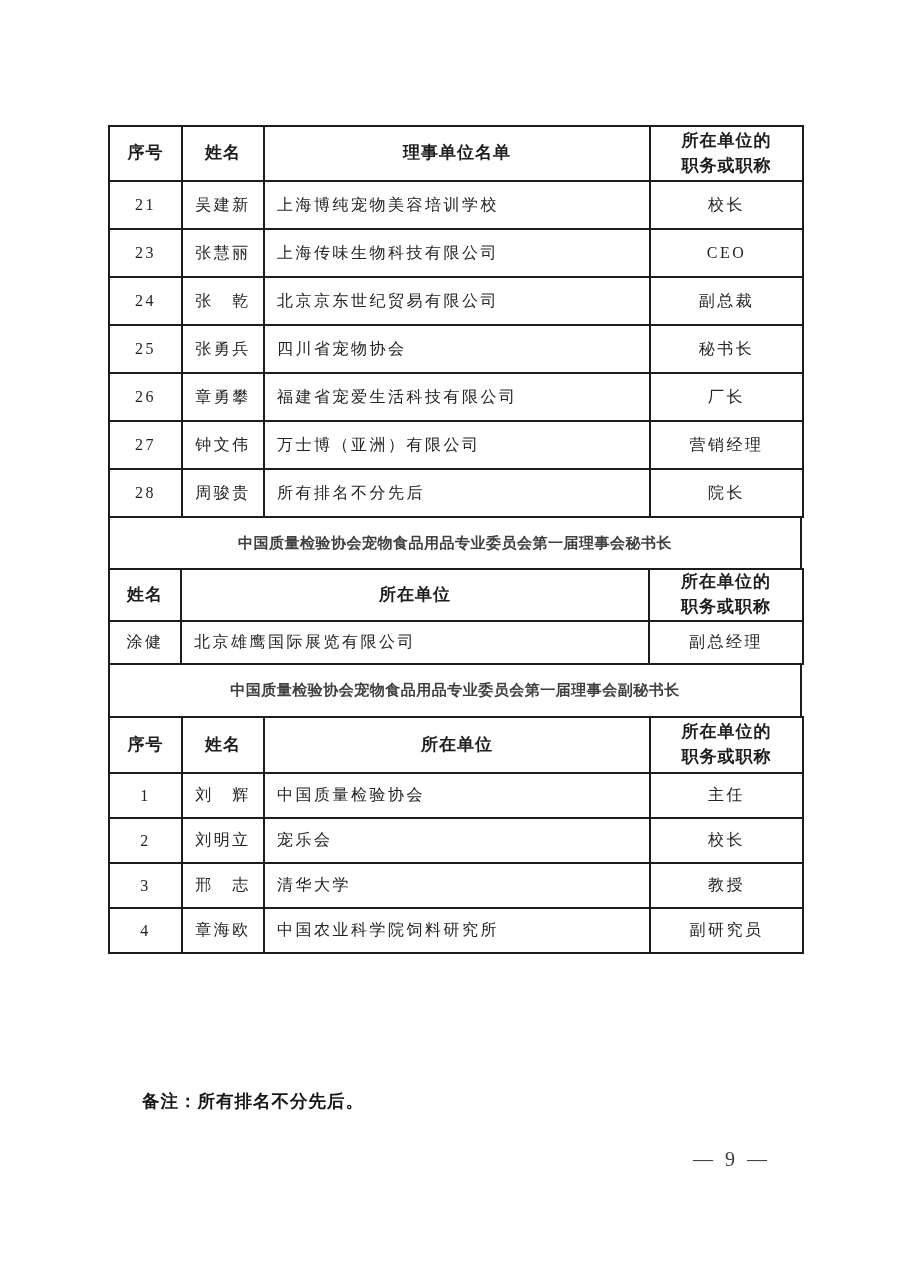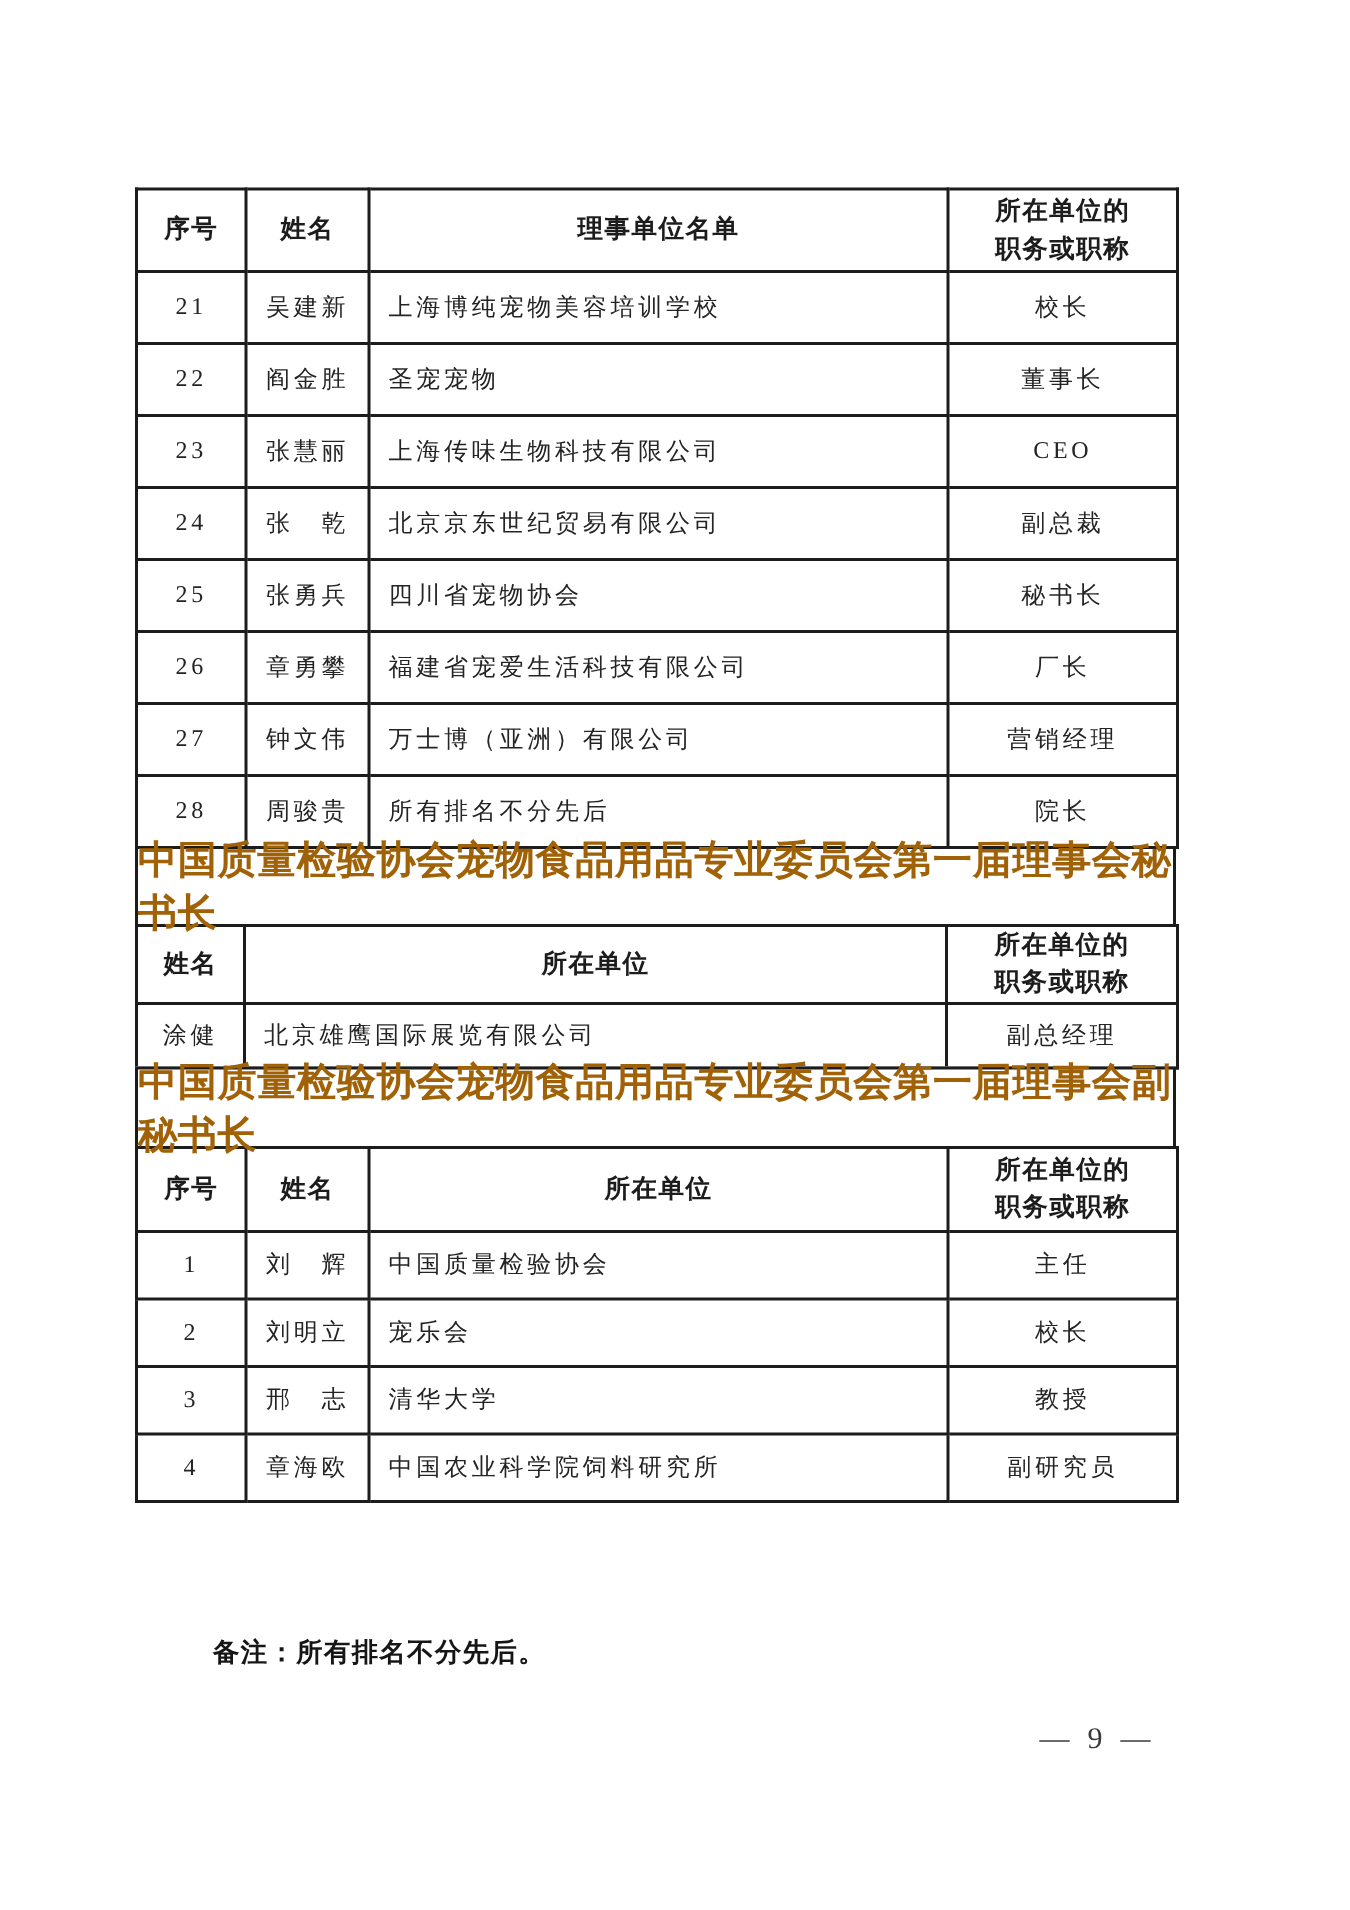--- a/index.html
+++ b/index.html
@@ -14,7 +14,7 @@
   }
   .doc {
     position: absolute;
-    left: 90px;
+    left: 108px;
     top: 125px;
     width: 694px;
   }

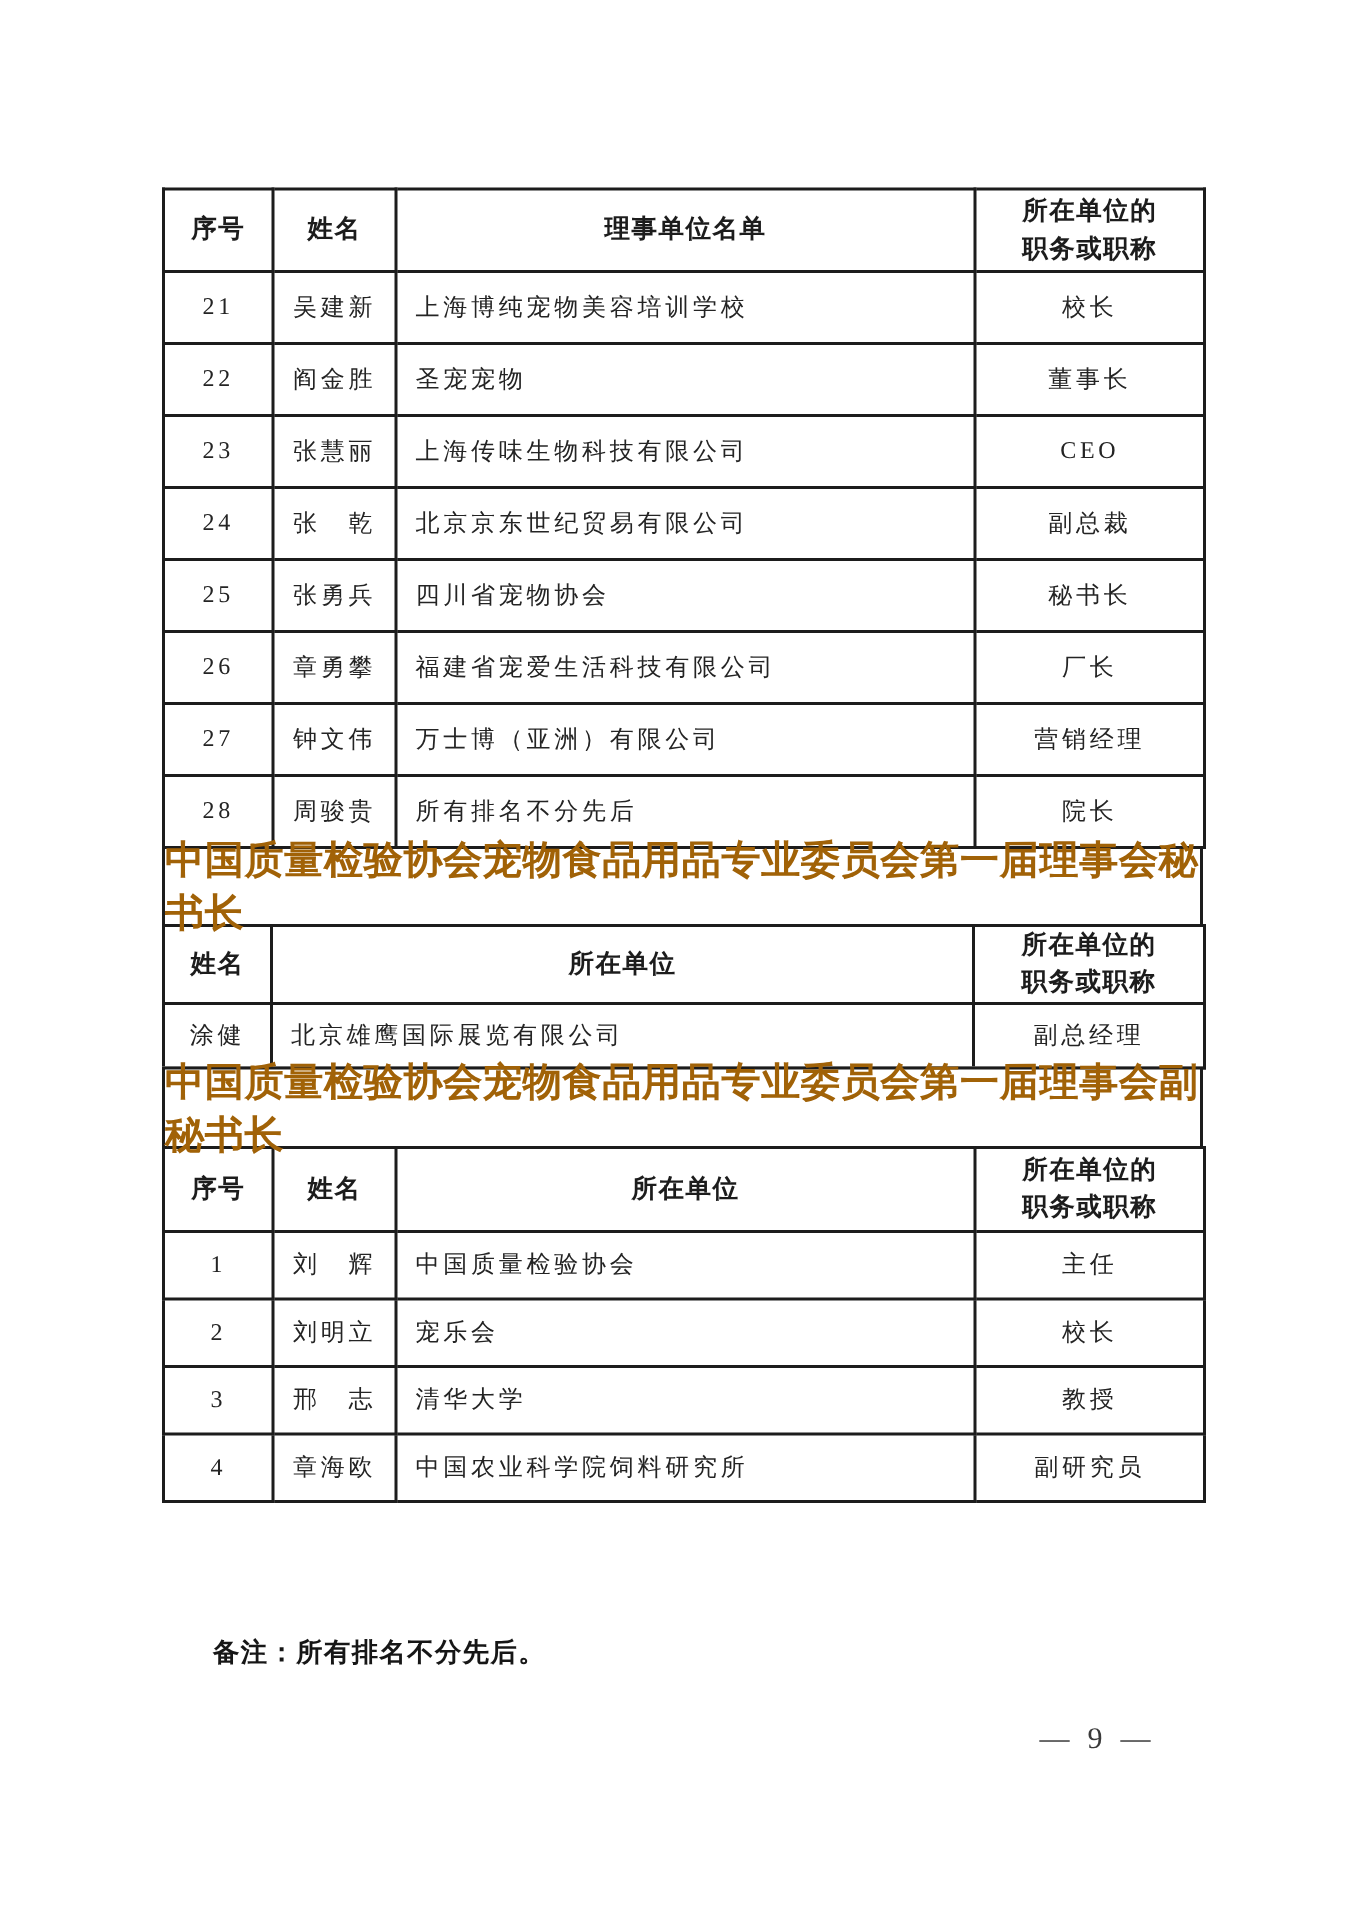--- a/index.html
+++ b/index.html
@@ -121,12 +121,6 @@
           <td>校长</td>
         </tr>
         <tr class="data-row">
-          <td>22</td>
-          <td>阎金胜</td>
-          <td class="cell-unit">圣宠宠物</td>
-          <td>董事长</td>
-        </tr>
-        <tr class="data-row">
           <td>23</td>
           <td>张慧丽</td>
           <td class="cell-unit">上海传味生物科技有限公司</td>

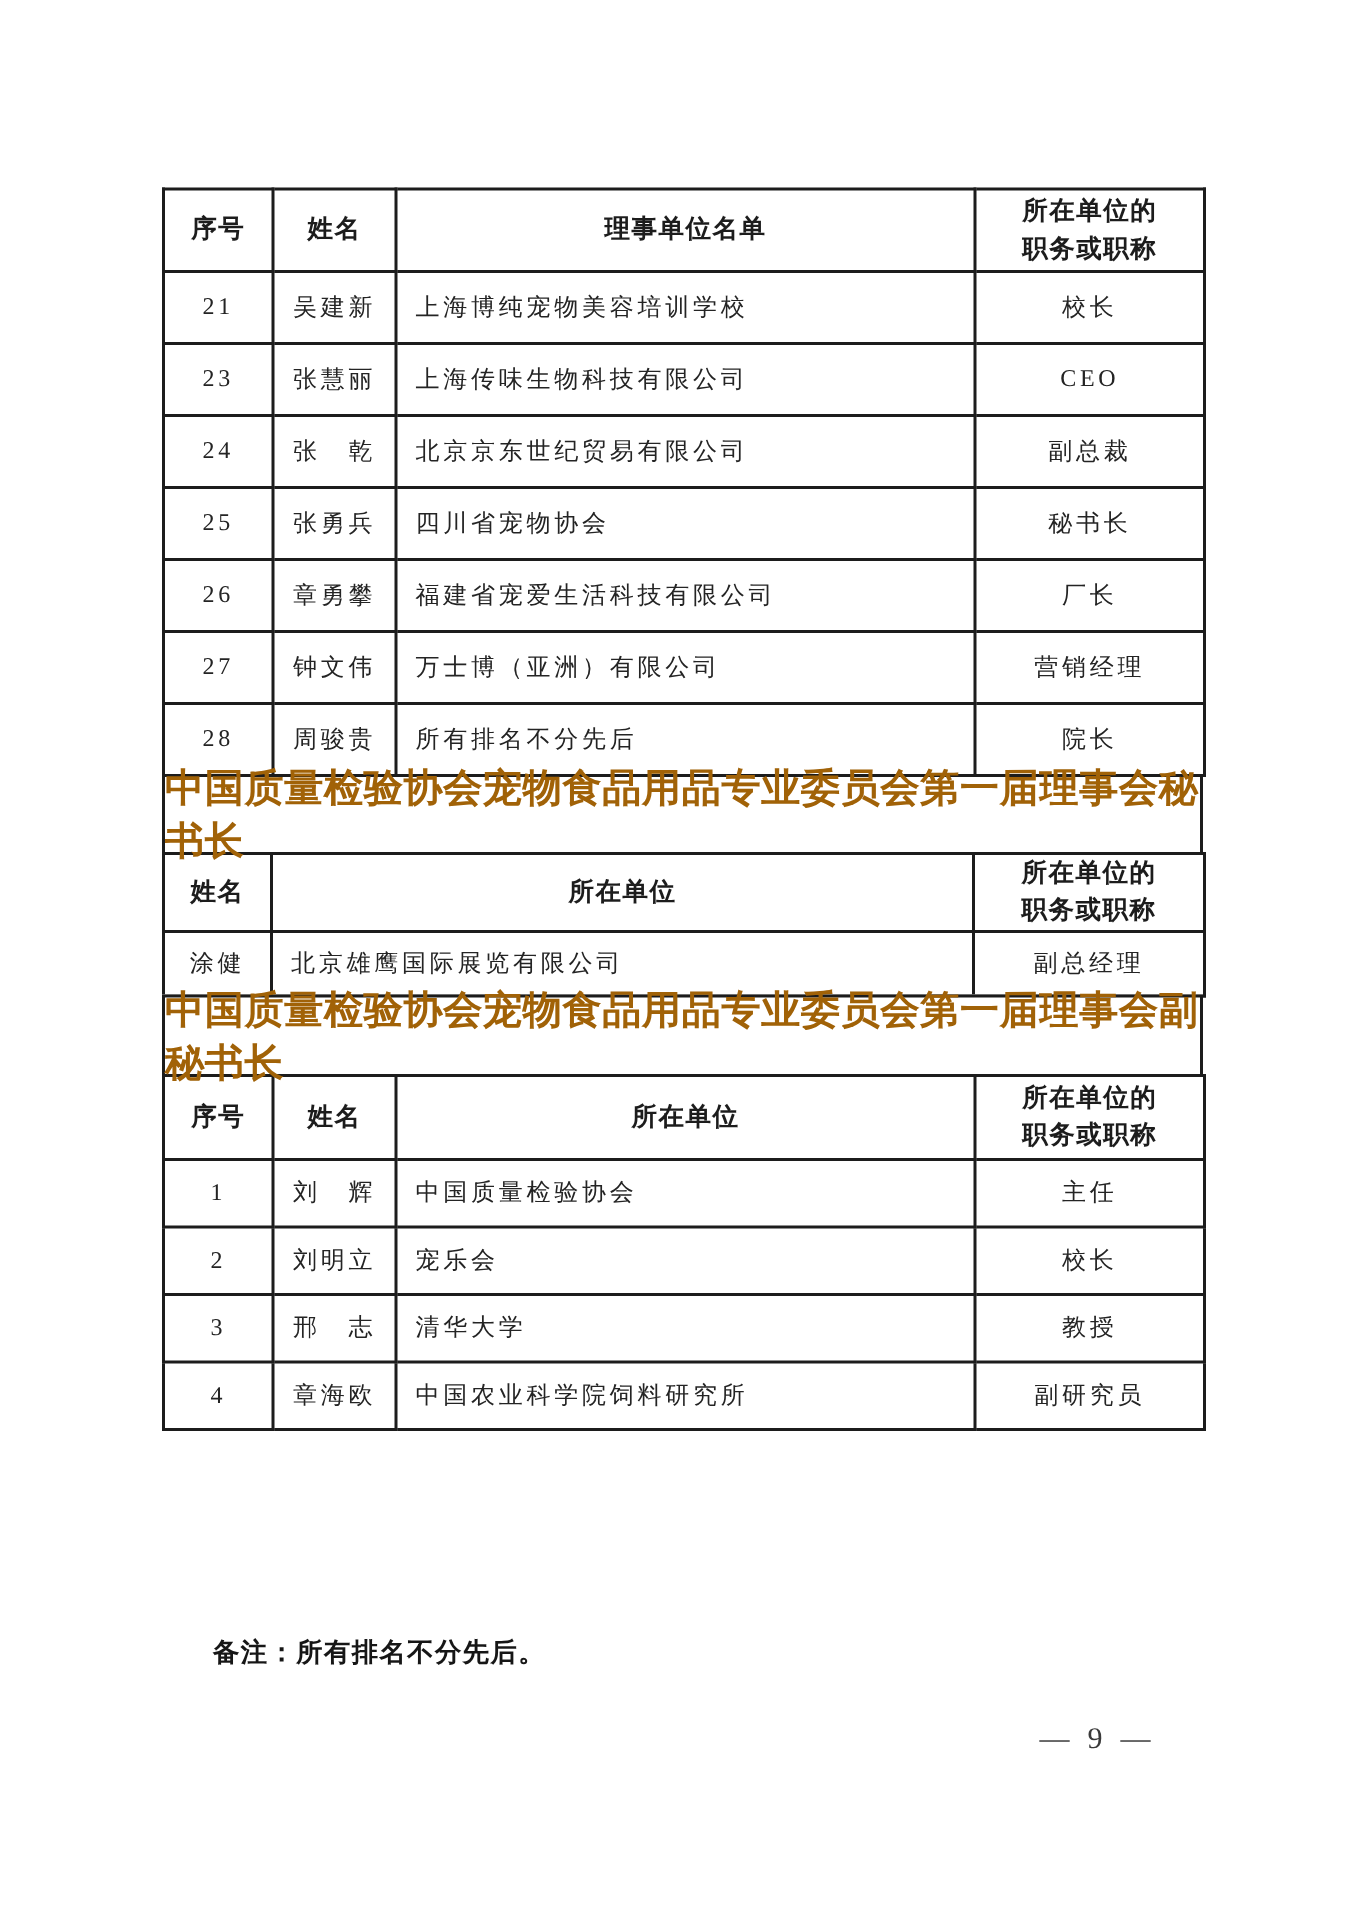--- a/index.html
+++ b/index.html
@@ -63,9 +63,9 @@
     justify-content: center;
     font-family: "Liberation Sans", sans-serif;
     font-weight: bold;
-    font-size: 26px;
+    font-size: 15px;
     letter-spacing: 0.5px;
-    color: #a16207;
+    color: #404040;
     background: #fff;
   }
   .title-bar.tb2 { height: 51px; }

